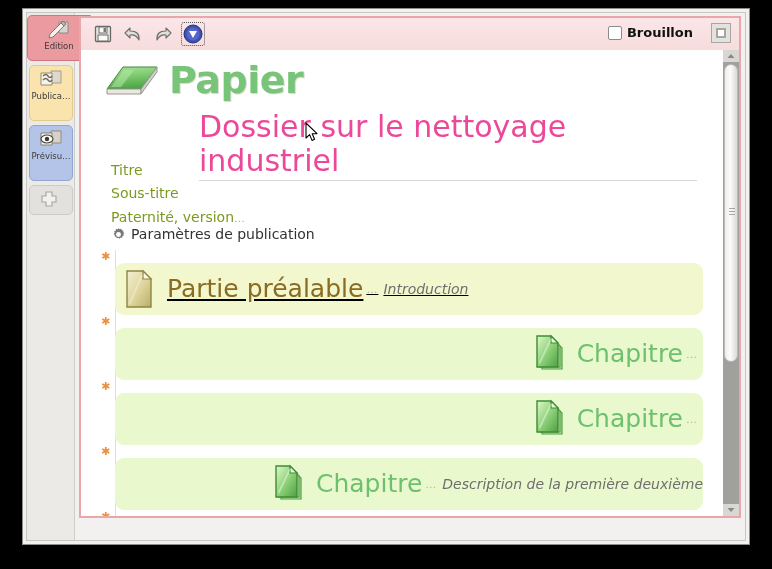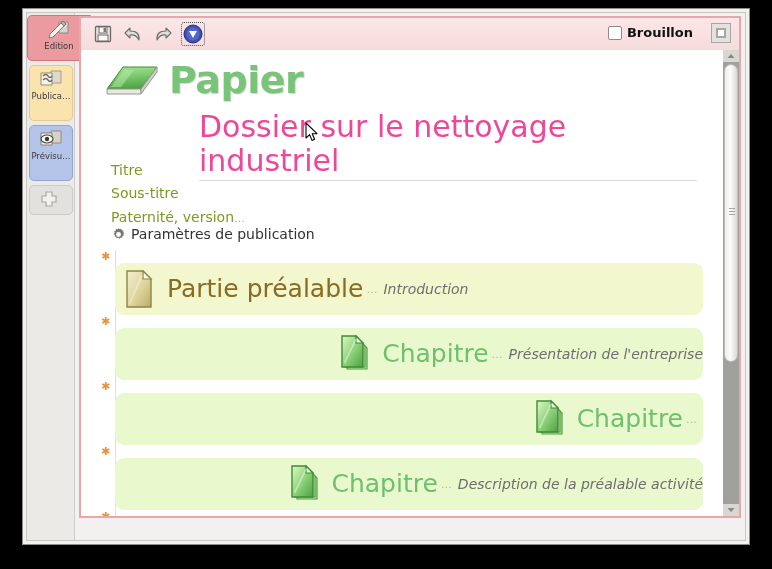--- a/index.html
+++ b/index.html
@@ -75,7 +75,7 @@
   .sep .star{position:absolute;left:8px;top:1px;color:#e8913f;font-size:11px;line-height:11px;}
   .orow{position:relative;margin:0 10px 0 22px;border-radius:9px;display:flex;align-items:center;
         min-height:46px;padding:3px 0 3px 6px;cursor:pointer;}
-  .orow.part{background:#f2f7cd;}
+  .orow.part{background:#f2f7cd;text-decoration:underline;}
   .orow.chap{background:#eaf8ce;justify-content:flex-end;}
   .rowicon{width:40px;height:40px;flex:0 0 40px;position:relative;margin-right:6px;}
   .rowtitle{font-size:25px;line-height:28px;}

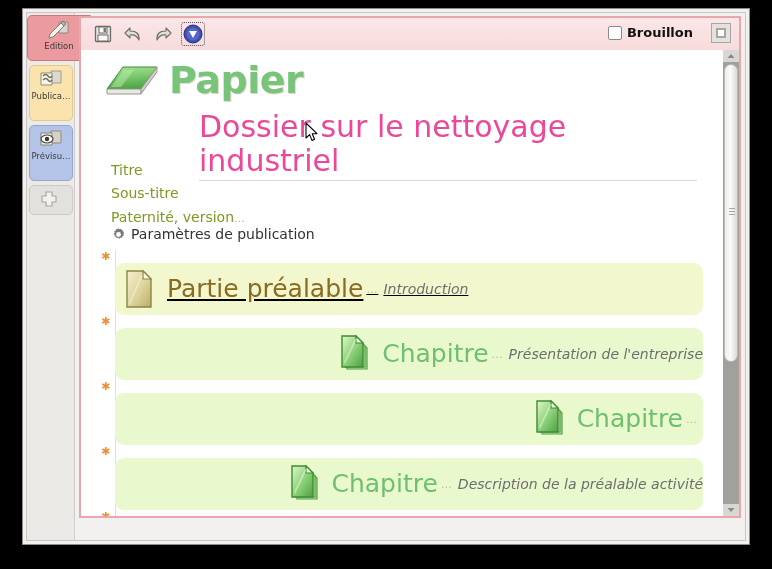--- a/index.html
+++ b/index.html
@@ -282,7 +282,6 @@
     </svg></span>
                     <span class="rowtitle">Chapitre</span>
                     <span class="rowdots">…</span>
-                    <span class="rowsub">Présentation de l'entreprise</span>
                   </div>
                   <div class="sep">
                     <span class="star">✱</span>

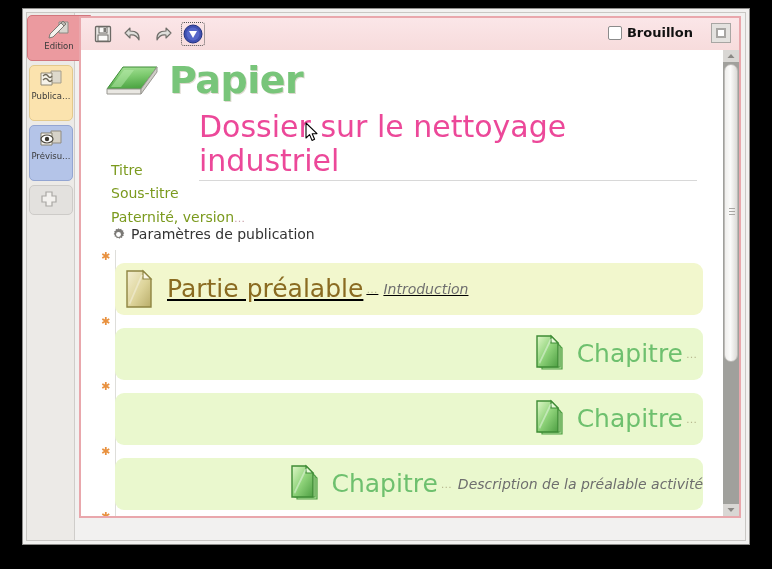--- a/index.html
+++ b/index.html
@@ -324,7 +324,7 @@
     </svg></span>
                     <span class="rowtitle">Chapitre</span>
                     <span class="rowdots">…</span>
-                    <span class="rowsub">Description de la préalable activité</span>
+                    <span class="rowsub">Description de la première deuxième</span>
                   </div>
                   <div class="sep">
                     <span class="star">✱</span>

